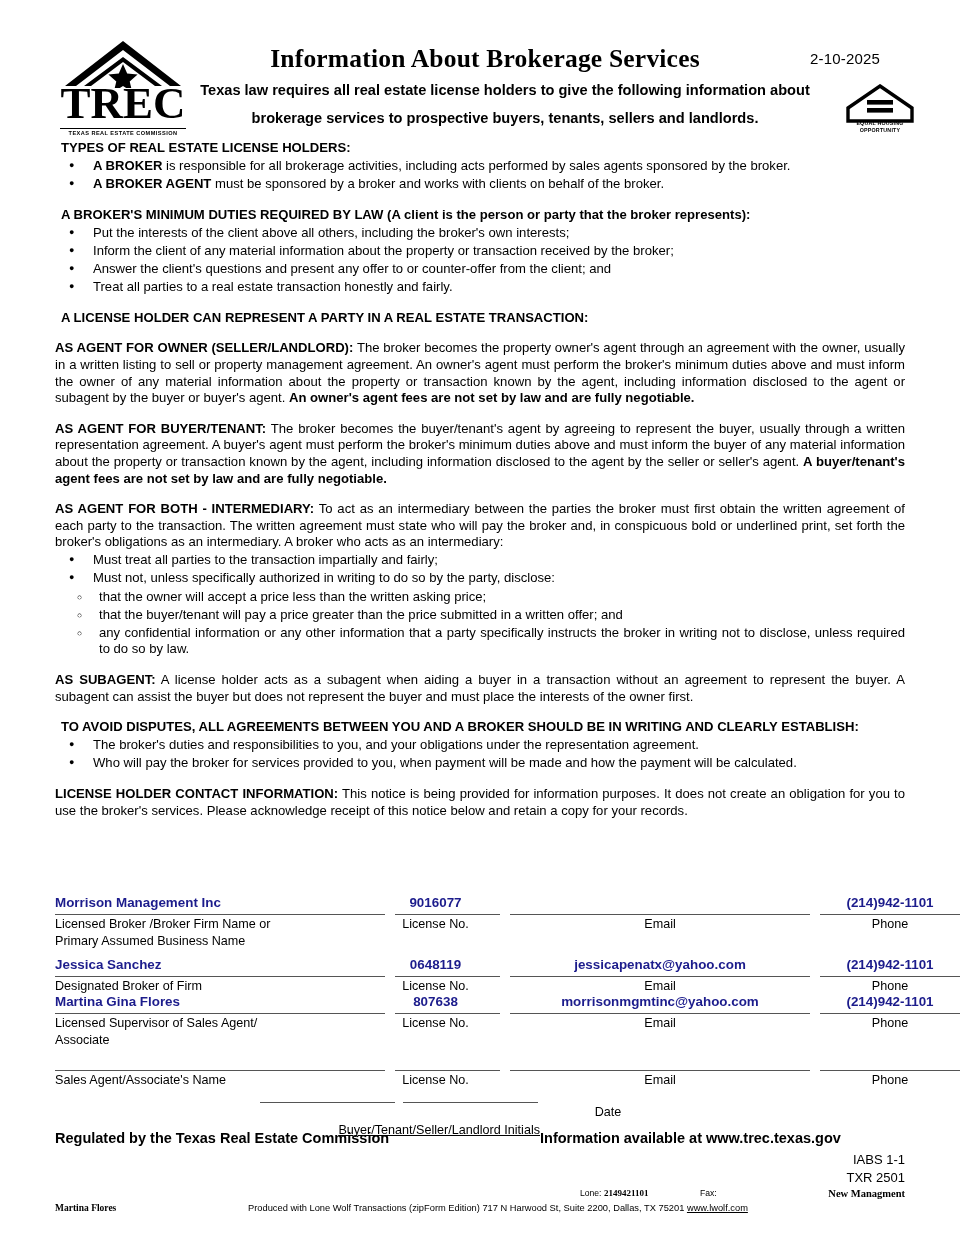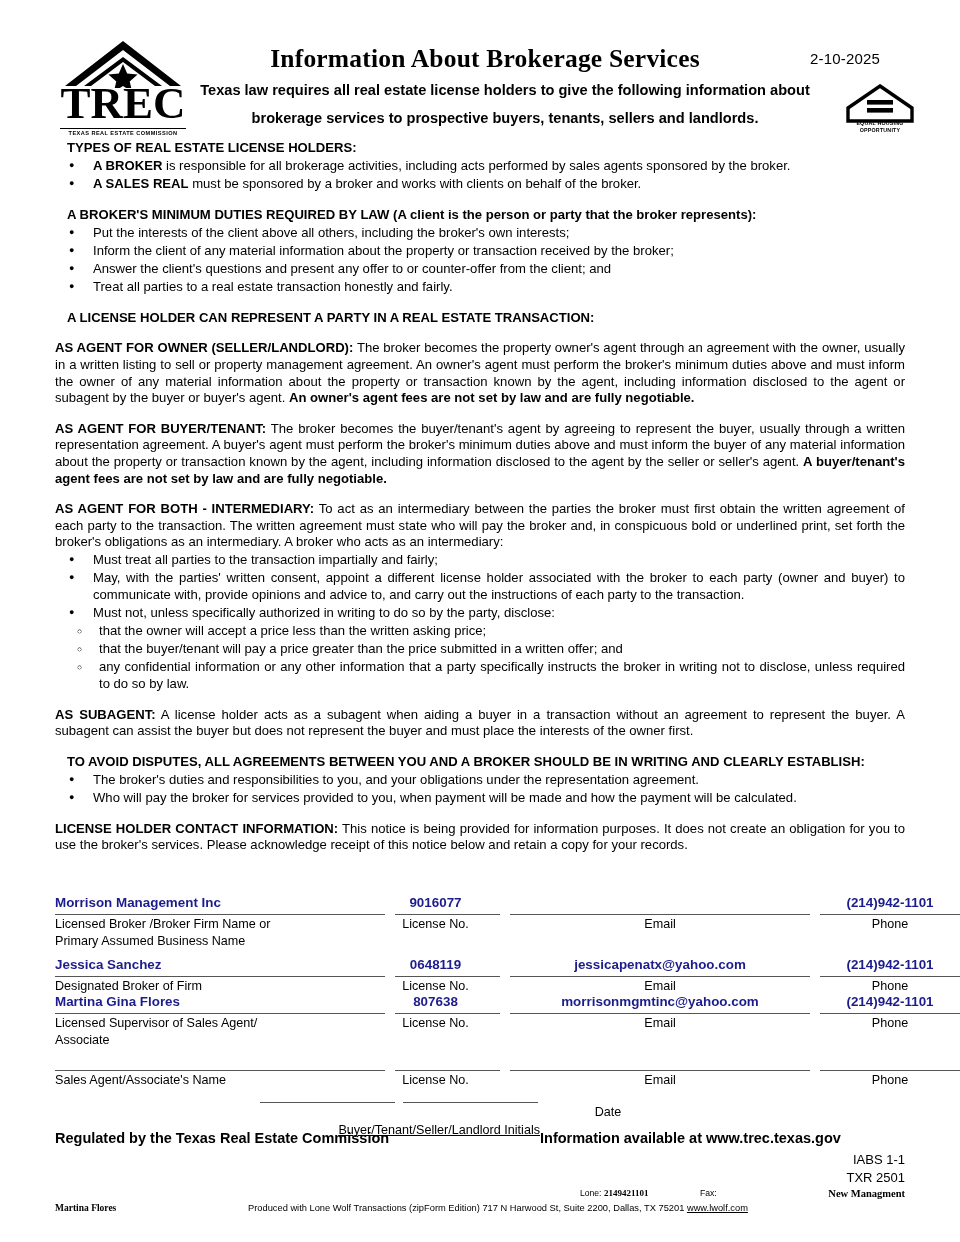--- a/index.html
+++ b/index.html
@@ -38,7 +38,7 @@
   
   .content{position:absolute;left:55px;top:140px;width:850px;
     font-size:13.1px;line-height:16.6px;}
-  .h{font-weight:bold;margin:0 0 1px 12px;}
+  .h{font-weight:bold;margin:0 0 1px 6px;}
   .sec{margin-top:14px;}
   .para{text-align:justify;margin:0;}
   b{font-weight:bold;}

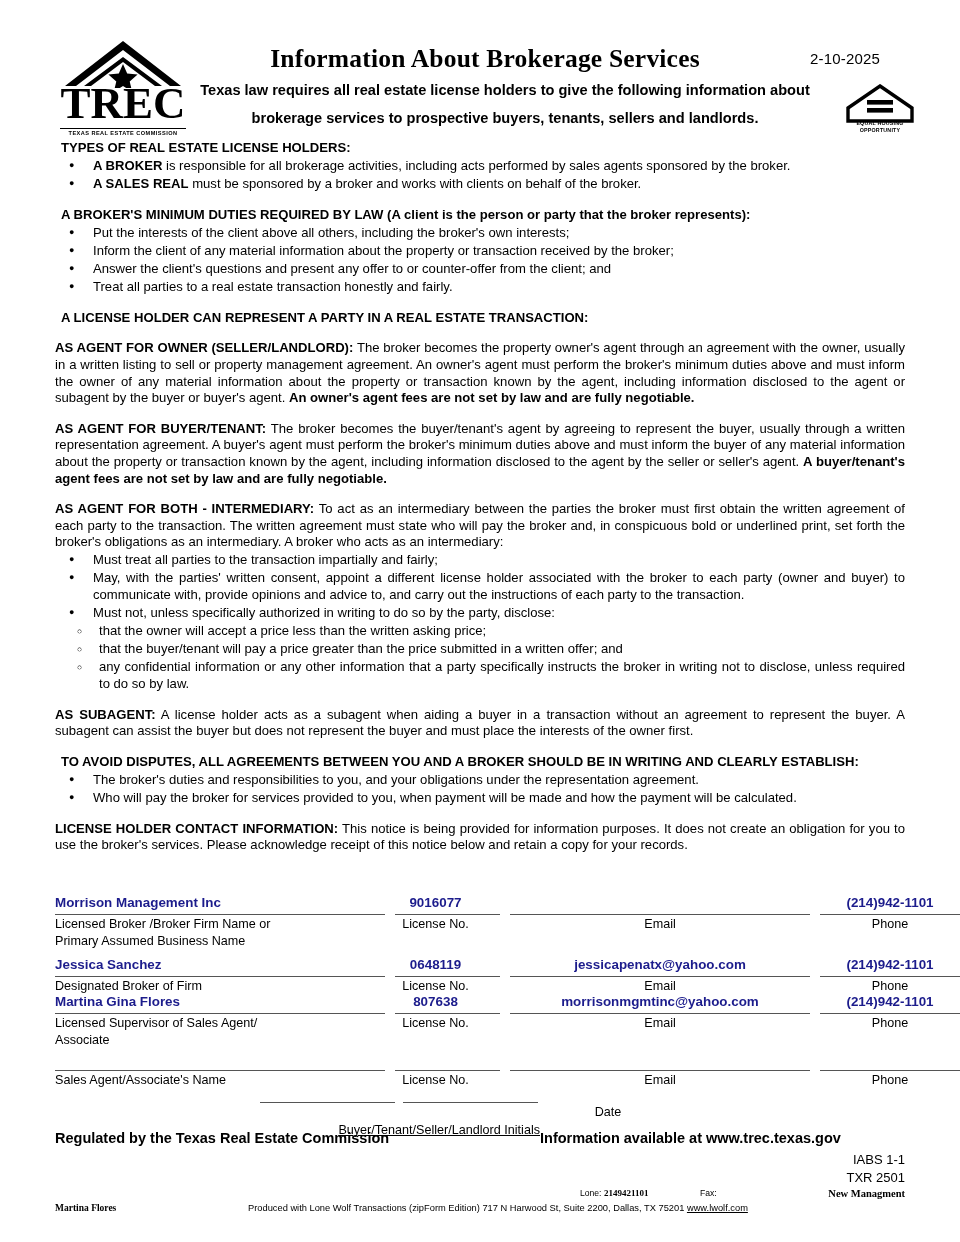--- a/index.html
+++ b/index.html
@@ -127,7 +127,7 @@
     <div class="h">TYPES OF REAL ESTATE LICENSE HOLDERS:</div>
     <ul class="l1">
       <li><b>A BROKER</b><span> is responsible for all brokerage activities, including acts performed by sales agents sponsored by the broker.</span></li>
-      <li><b>A SALES REAL</b><span> must be sponsored by a broker and works with clients on behalf of the broker.</span></li>
+      <li><b>A BROKER AGENT</b><span> must be sponsored by a broker and works with clients on behalf of the broker.</span></li>
     </ul>
 
     <div class="sec"></div>

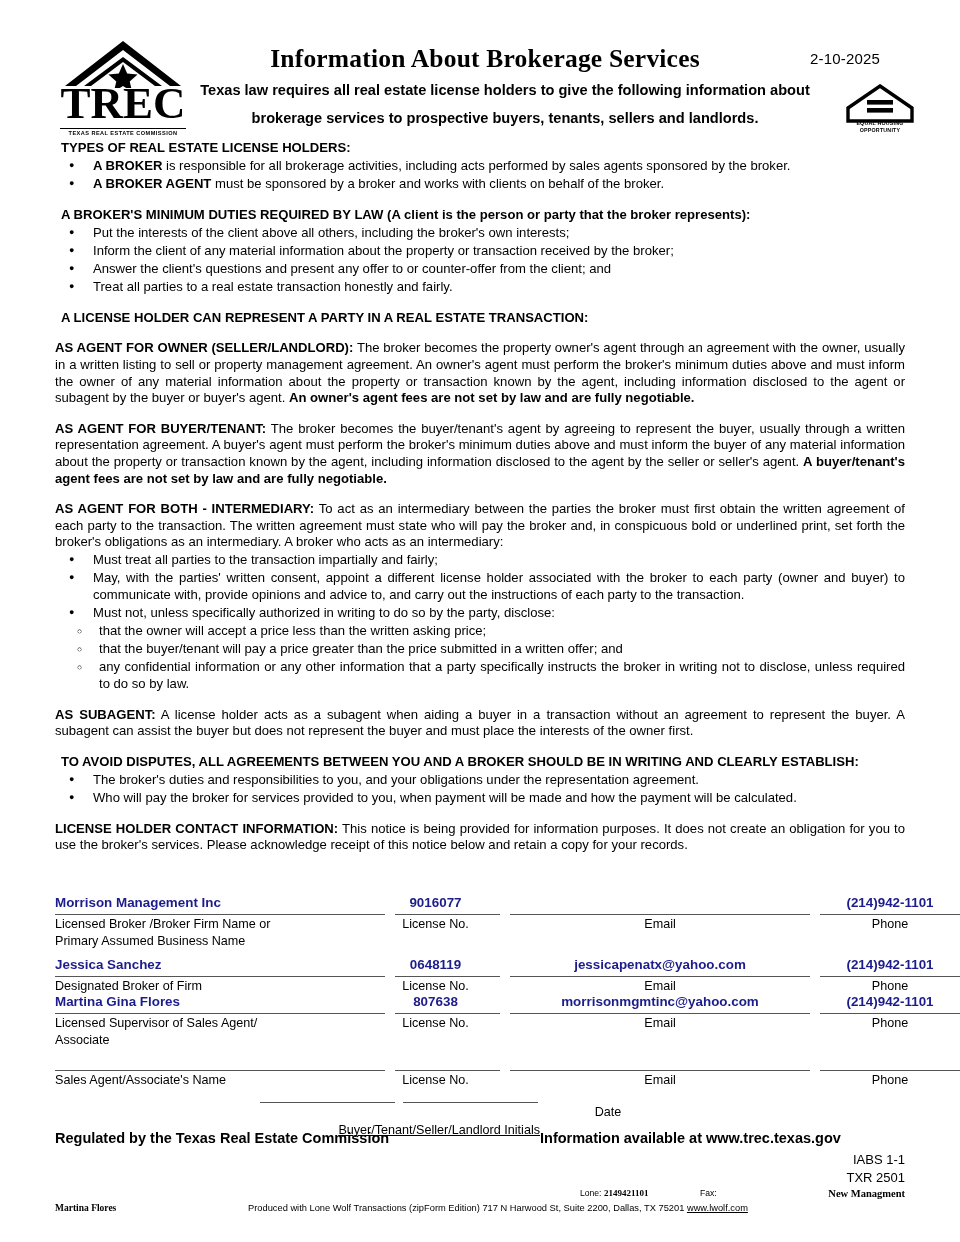--- a/index.html
+++ b/index.html
@@ -152,7 +152,6 @@
     <p class="para"><b>AS AGENT FOR BOTH - INTERMEDIARY:</b><span> To act as an intermediary between the parties the broker must first obtain the written agreement of each party to the transaction. The written agreement must state who will pay the broker and, in conspicuous bold or underlined print, set forth the broker's obligations as an intermediary. A broker who acts as an intermediary:</span></p>
     <ul class="l1">
       <li class="j">Must treat all parties to the transaction impartially and fairly;</li>
-      <li class="j">May, with the parties' written consent, appoint a different license holder associated with the broker to each party (owner and buyer) to communicate with, provide opinions and advice to, and carry out the instructions of each party to the transaction.</li>
       <li class="j">Must not, unless specifically authorized in writing to do so by the party, disclose:</li>
     </ul>
     <ul class="l2">

